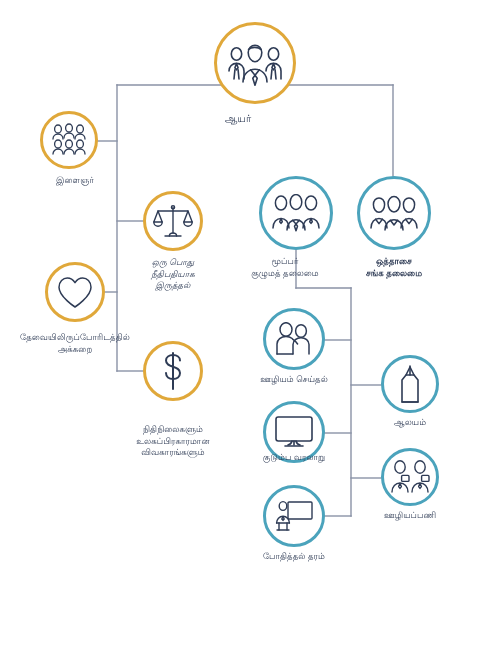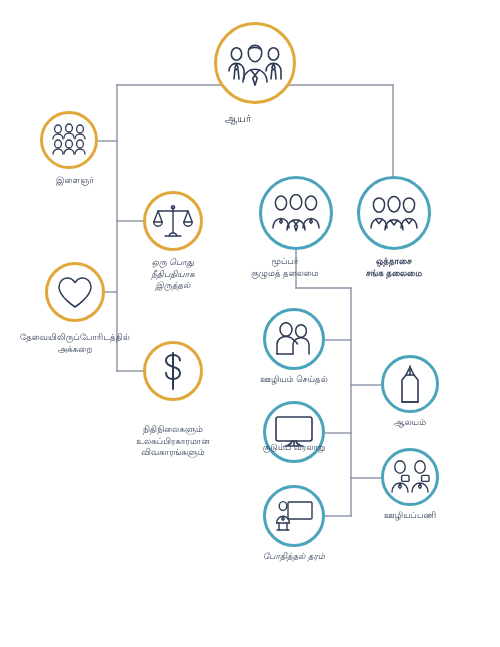--- a/index.html
+++ b/index.html
@@ -262,7 +262,7 @@
         </svg>
       </span>
     </div>
-    <div class="caption" style="left:239px;top:442px;width:110px;">குடும்ப வரலாறு</div>
+    <div class="caption" style="left:239px;top:452px;width:110px;">குடும்ப வரலாறு</div>
   </div>
 
   <div class="node">

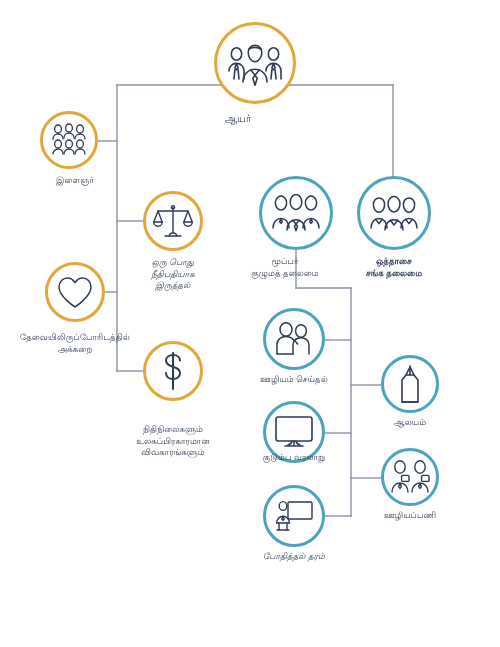--- a/index.html
+++ b/index.html
@@ -299,7 +299,7 @@
         </svg>
       </span>
     </div>
-    <div class="caption" style="left:239px;top:551px;width:110px;font-style:italic;">போதித்தல் தரம்</div>
+    <div class="caption" style="left:239px;top:551px;width:110px;">போதித்தல் தரம்</div>
   </div>
 
 </div>

